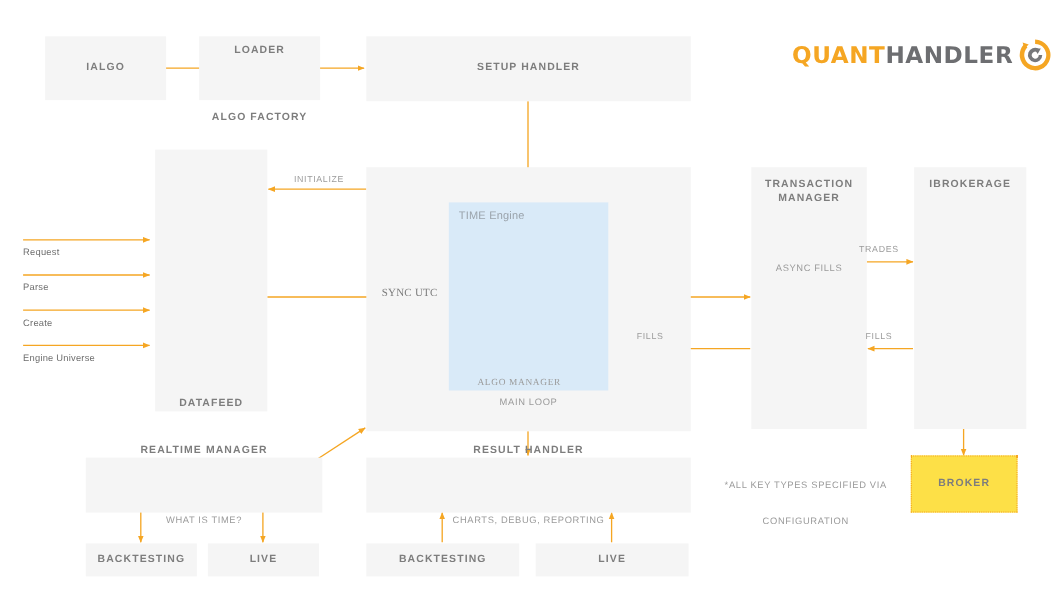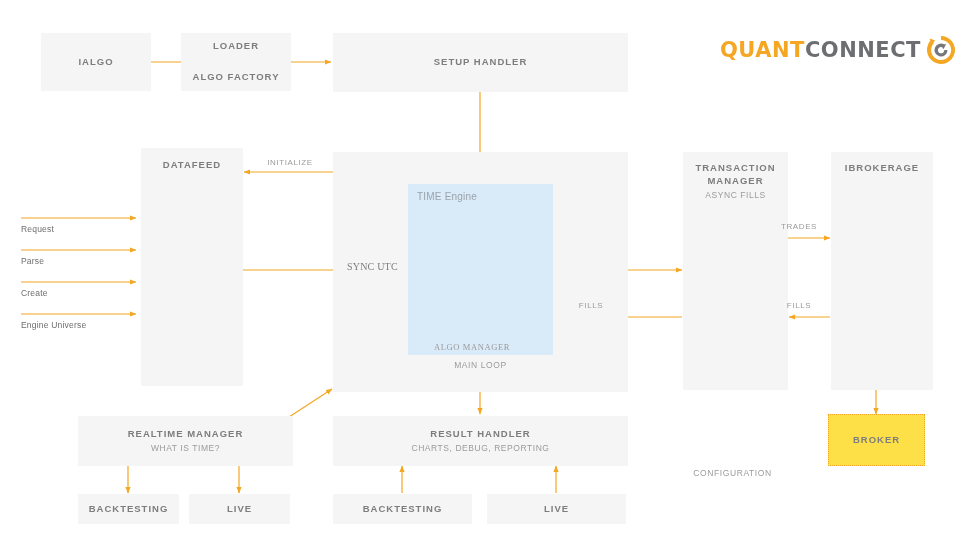--- a/index.html
+++ b/index.html
@@ -25,6 +25,7 @@
     align-items: center;
     justify-content: center;
     text-align: center;
+    gap: 48px;
   }
   .box-title {
     font-size: 9.5px;

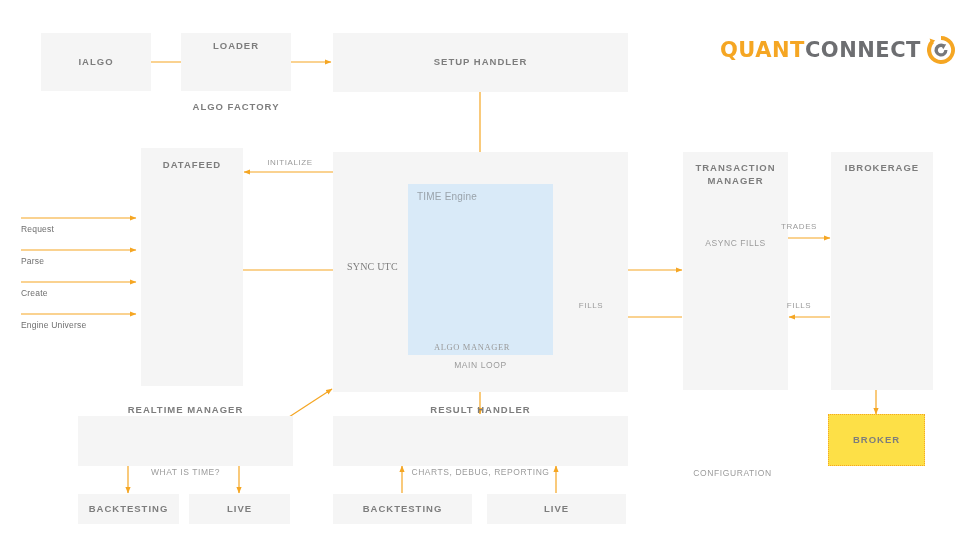--- a/index.html
+++ b/index.html
@@ -251,7 +251,7 @@
   <div class="caption" style="left:650px; top:448px; width:165px;margin-top:19px;">CONFIGURATION</div>
 
   <div class="logo" style="left:720px; top:34px;">
-    <span class="logo-text"><span class="logo-quant">QUANT</span><span class="logo-connect">CONNECT</span></span>
+    <span class="logo-text"><span class="logo-quant">QUANT</span><span class="logo-connect">HANDLER</span></span>
     <svg class="logo-mark" width="32" height="32" viewBox="0 0 32 32">
       <path d="M16 2 a14 14 0 1 1 -9.9 4.1 L9 9 A10 10 0 1 0 16 6 z" fill="#f5a623"></path>
       <path d="M22.5 16 a6.5 6.5 0 1 1 -3.3 -5.65 l-1.7 2.9 A3.2 3.2 0 1 0 19.3 16 z" fill="#77787b"></path>

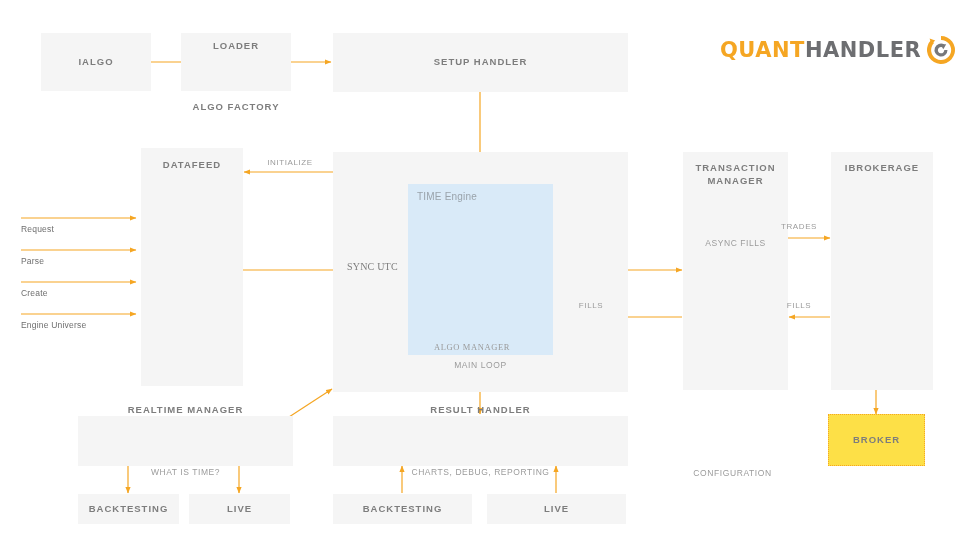--- a/index.html
+++ b/index.html
@@ -191,7 +191,7 @@
     <div class="box-title">SETUP HANDLER</div>
   </div>
 
-  <div class="box top-aligned" style="left:141px; top:148px; width:102px; height:238px; padding-top:11px;">
+  <div class="box top-aligned" style="left:141px; top:136px; width:102px; height:238px; padding-top:11px;justify-content:flex-end;">
     <div class="box-title">DATAFEED</div>
   </div>
 

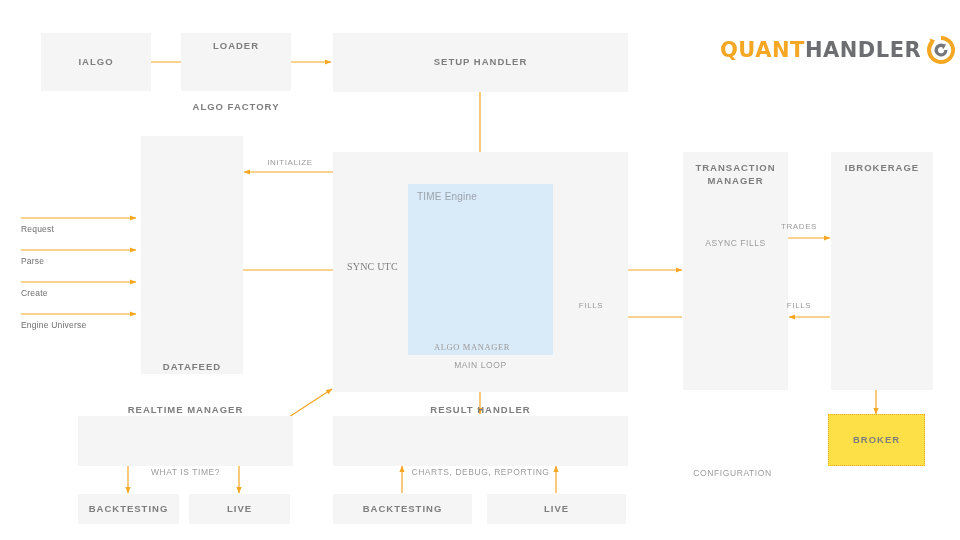--- a/index.html
+++ b/index.html
@@ -248,6 +248,7 @@
   <div class="flow-label" style="left:21px; top:288px;">Create</div>
   <div class="flow-label" style="left:21px; top:320px;">Engine Universe</div>
 
+  <div class="caption" style="left:650px; top:435px; width:165px;">*ALL KEY TYPES SPECIFIED VIA</div>
   <div class="caption" style="left:650px; top:448px; width:165px;margin-top:19px;">CONFIGURATION</div>
 
   <div class="logo" style="left:720px; top:34px;">

